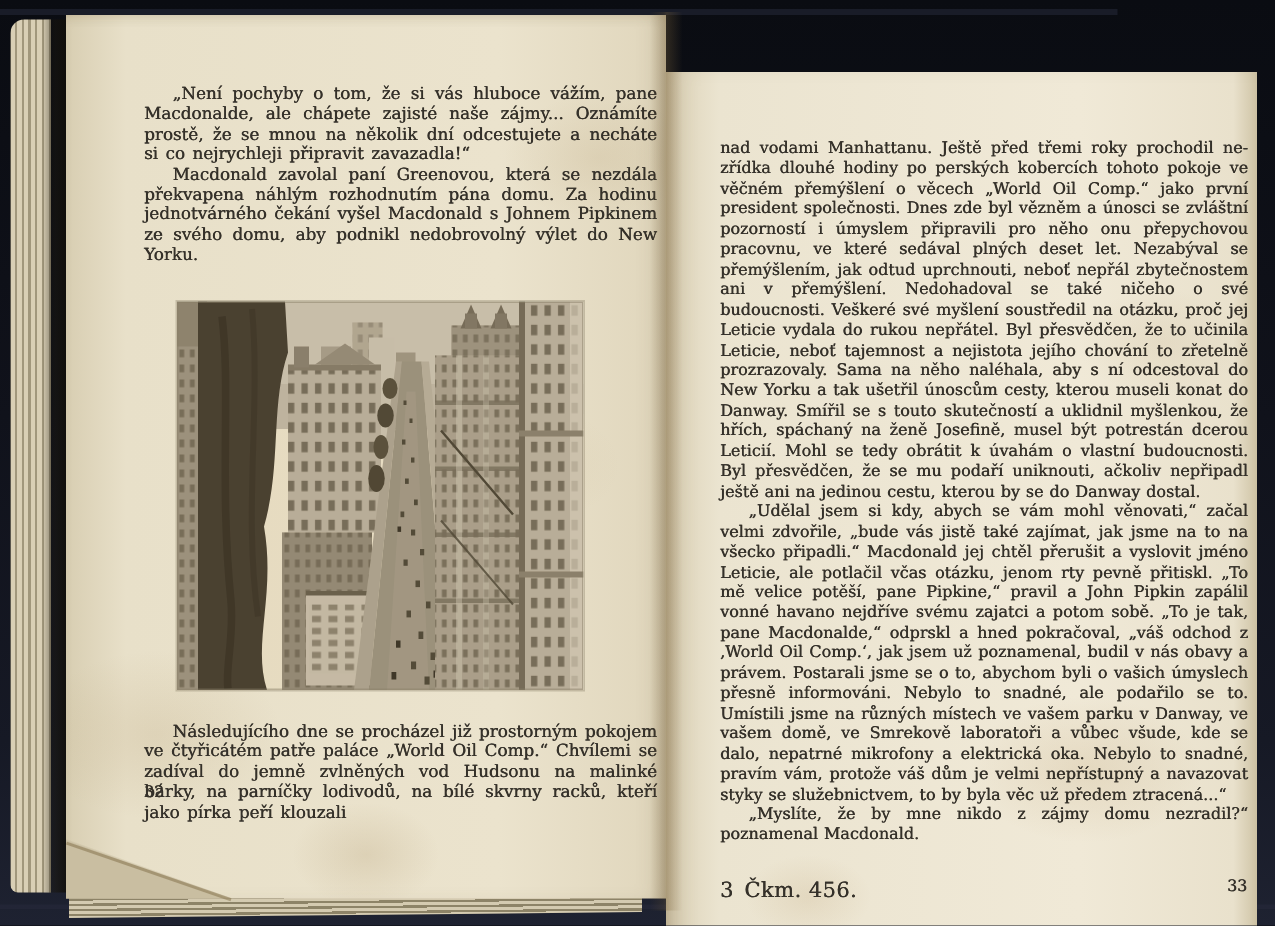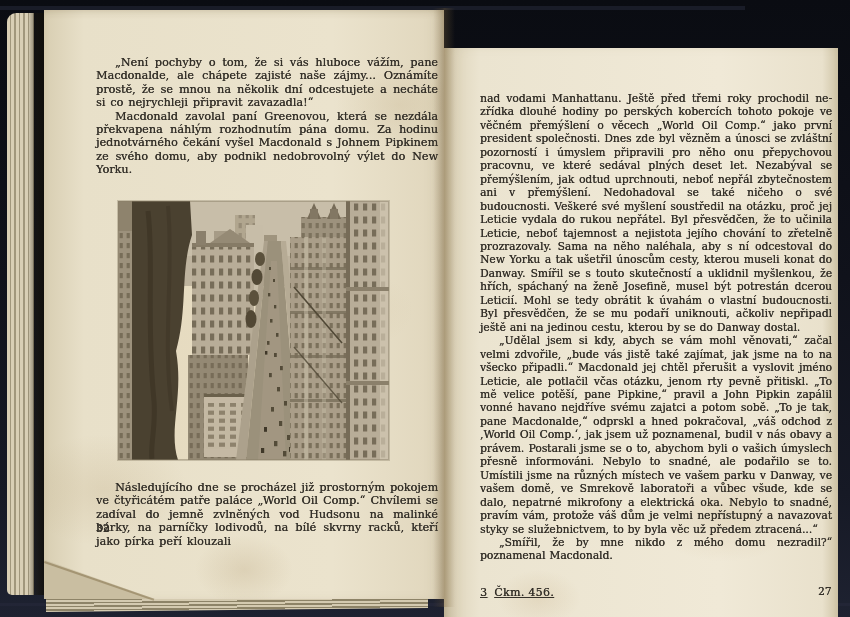--- a/index.html
+++ b/index.html
@@ -224,7 +224,7 @@
   <div class="rtext">
     <p class="para">nad vodami Manhattanu. Ještě před třemi roky prochodil ne­zřídka dlouhé hodiny po perských kobercích tohoto pokoje ve věč­ném přemýšlení o věcech „World Oil Comp.“ jako první president společnosti. Dnes zde byl vězněm a únosci se zvláštní pozorností i úmyslem připravili pro něho onu přepychovou pracovnu, ve které sedával plných deset let. Nezabýval se přemýšlením, jak odtud uprchnouti, neboť nepřál zbytečnostem ani v přemýšlení. Nedo­hadoval se také ničeho o své budoucnosti. Veškeré své myšlení soustředil na otázku, proč jej Leticie vydala do rukou nepřátel. Byl přesvědčen, že to učinila Leticie, neboť tajemnost a nejistota jejího chování to zřetelně prozrazovaly. Sama na něho naléhala, aby s ní odcestoval do New Yorku a tak ušetřil únoscům cesty, kterou museli konat do Danway. Smířil se s touto skutečností a uklidnil myšlenkou, že hřích, spáchaný na ženě Josefině, musel být potrestán dcerou Leticií. Mohl se tedy obrátit k úvahám o vlastní budoucnosti. Byl přesvědčen, že se mu podaří uniknouti, ačkoliv nepřipadl ještě ani na jedinou cestu, kterou by se do Danway dostal.</p>
     <p class="para indent">„Udělal jsem si kdy, abych se vám mohl věnovati,“ začal velmi zdvořile, „bude vás jistě také zajímat, jak jsme na to na všecko připadli.“ Macdonald jej chtěl přerušit a vyslovit jméno Leticie, ale potlačil včas otázku, jenom rty pevně přitiskl. „To mě velice potěší, pane Pipkine,“ pravil a John Pipkin zapálil vonné havano nejdříve svému zajatci a potom sobě. „To je tak, pane Macdo­nalde,“ odprskl a hned pokračoval, „váš odchod z ,World Oil Comp.‘, jak jsem už poznamenal, budil v nás obavy a právem. Postarali jsme se o to, abychom byli o vašich úmyslech přesně informováni. Nebylo to snadné, ale podařilo se to. Umístili jsme na různých místech ve vašem parku v Danway, ve vašem domě, ve Smrekově laboratoři a vůbec všude, kde se dalo, nepatrné mikro­fony a elektrická oka. Nebylo to snadné, pravím vám, protože váš dům je velmi nepřístupný a navazovat styky se služebnictvem, to by byla věc už předem ztracená...“</p>
-    <p class="para indent">„Smířil, že by mne nikdo z mého domu nezradil?“ poznamenal Macdonald.</p>
+    <p class="para indent">„Myslíte, že by mne nikdo z zájmy domu nezradil?“ poznamenal Macdonald.</p>
   </div>
   <div class="footer">
     <span>3</span><span class="ckm">Čkm. 456.</span>

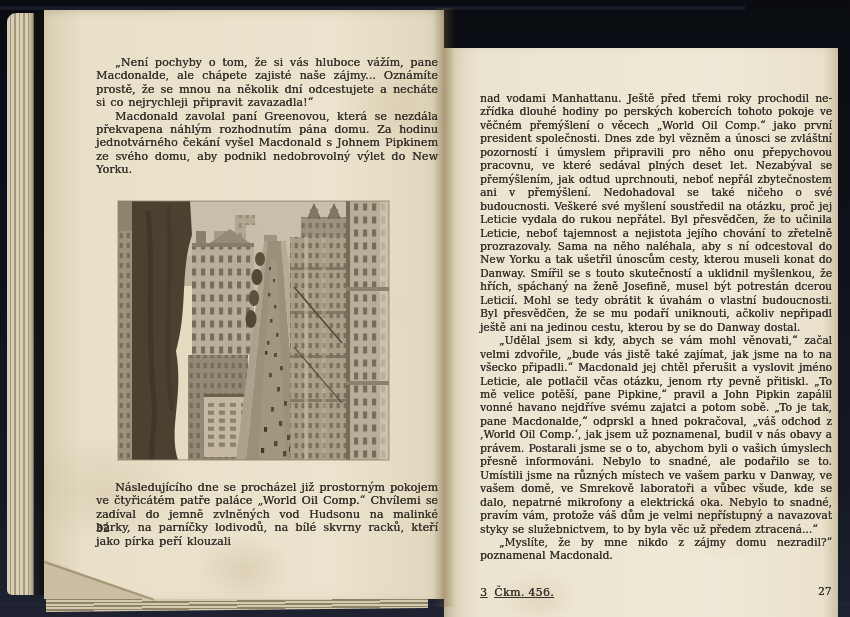--- a/index.html
+++ b/index.html
@@ -80,8 +80,8 @@
   .pagenum-left{left:52px;top:512px;}
   .pagenum-right{left:374px;top:537px;}
   .footer{
-    position:absolute;left:36px;top:538px;font-size:11px;color:var(--ink-color,#35312a);
-    letter-spacing:.3px;text-shadow:.2px 0 0 currentColor;text-decoration:underline;
+    position:absolute;left:36px;top:538px;font-size:14px;color:var(--ink-color,#35312a);
+    letter-spacing:.3px;text-shadow:.2px 0 0 currentColor;
   }
   .footer .ckm{margin-left:7px;}
   .photo{

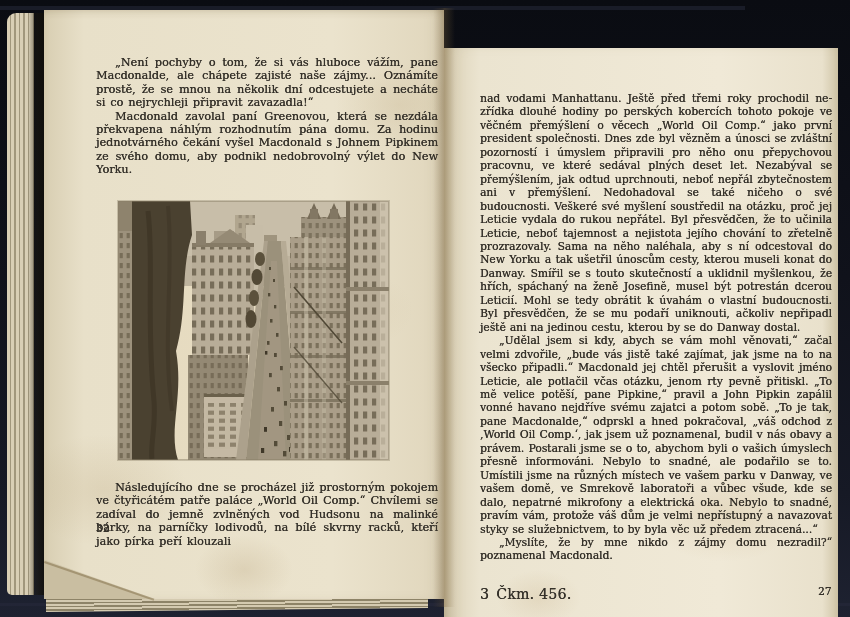--- a/index.html
+++ b/index.html
@@ -229,7 +229,7 @@
   <div class="footer">
     <span>3</span><span class="ckm">Čkm. 456.</span>
   </div>
-  <div class="pagenum pagenum-right">27</div>
+  <div class="pagenum pagenum-right">33</div>
 </div>
 
 <div class="gutter"></div>

